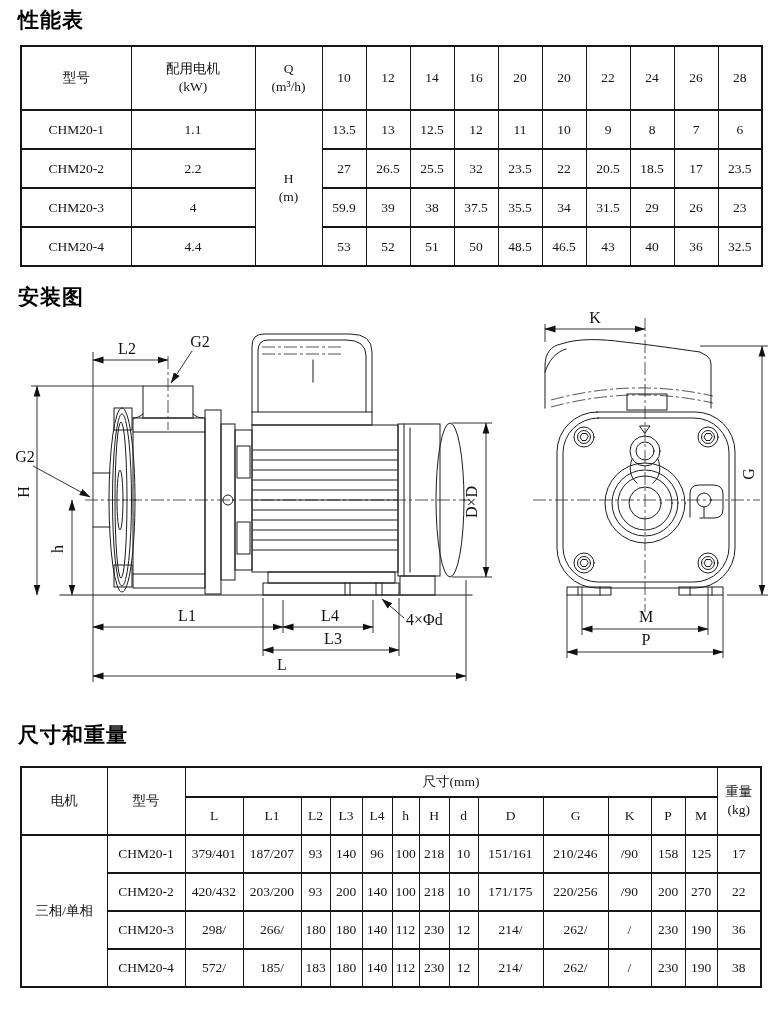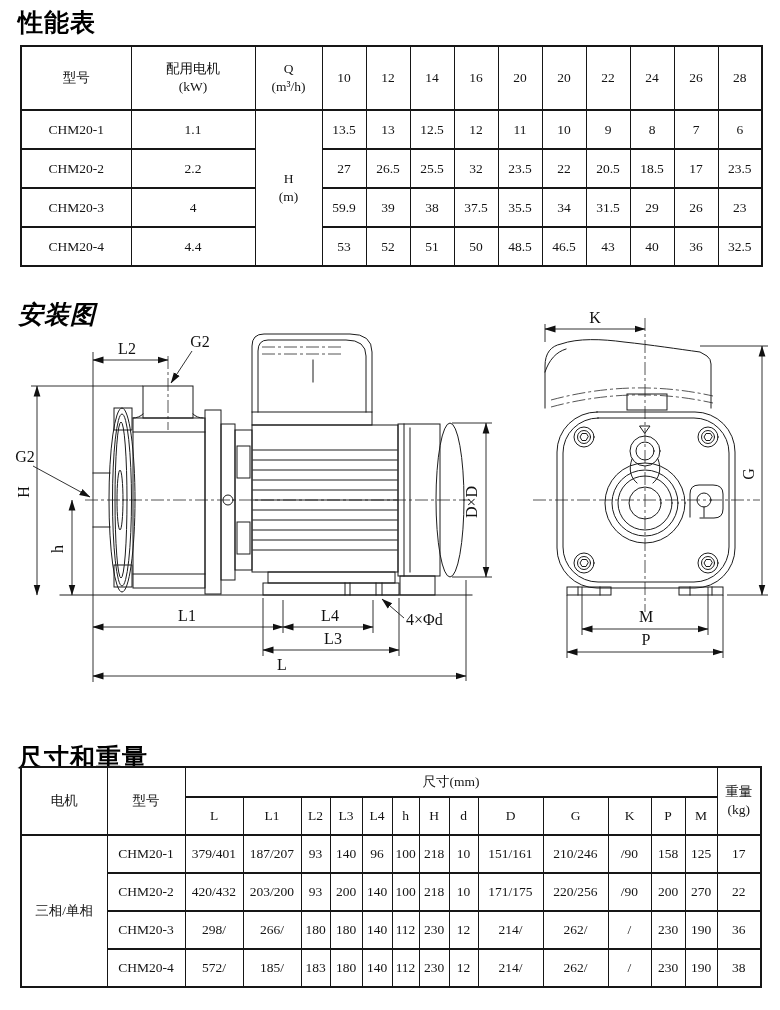--- a/index.html
+++ b/index.html
@@ -6,7 +6,7 @@
   .page{position:relative;width:780px;height:1010px;background:#fff;overflow:hidden;
         font-family:"Liberation Serif",serif;color:#1a1a1a;}
   .sec-title{position:absolute;left:18px;font-family:"Liberation Sans",sans-serif;
-        font-weight:bold;font-size:25px;color:#000;letter-spacing:1px;white-space:nowrap;}
+        font-weight:bold;font-size:21px;color:#000;letter-spacing:1px;white-space:nowrap;}
   table{border-collapse:collapse;table-layout:fixed;position:absolute;left:20px;background:#fff;
         border:2.2px solid #161616;}
   td{border:1.5px solid #161616;border-top-width:2.1px;border-bottom-width:2.1px;

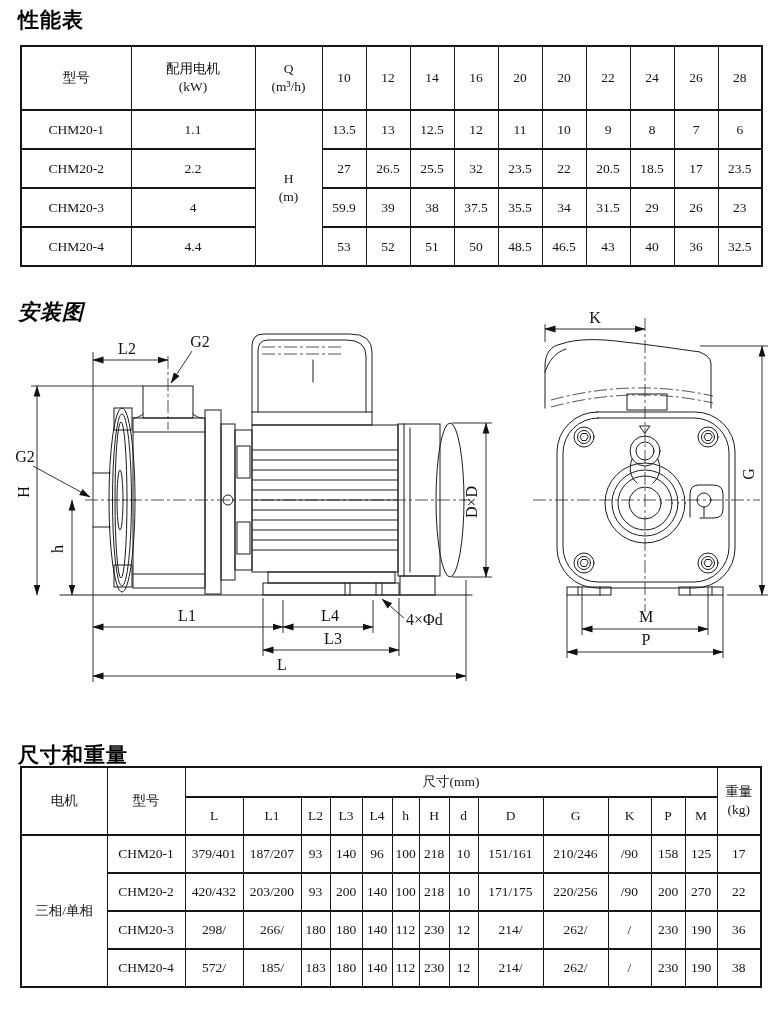--- a/index.html
+++ b/index.html
@@ -137,7 +137,7 @@
   </tbody>
     </table>
 
-  <div class="sec-title" style="top:298px;font-style:italic;">安装图</div>
+  <div class="sec-title" style="top:283px;">安装图</div>
 
   <svg class="diagram" width="780" height="395" viewBox="0 305 780 395">
     <defs>

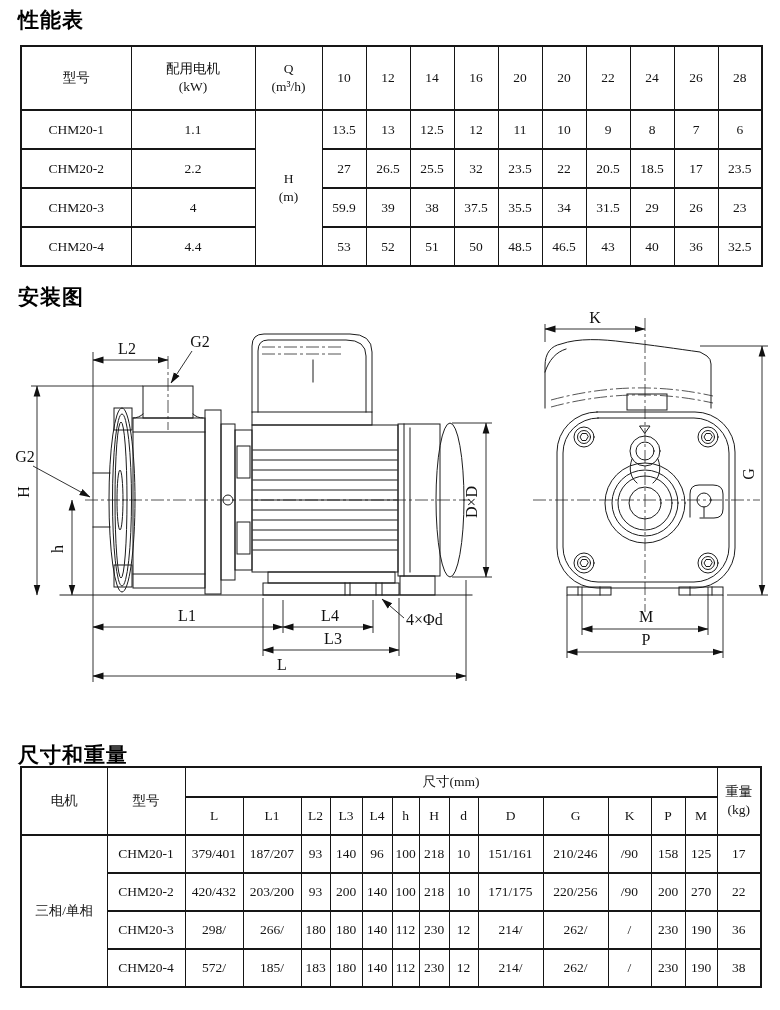--- a/index.html
+++ b/index.html
@@ -315,7 +315,7 @@
     </g>
   </svg>
 
-  <div class="sec-title" style="top:741px;">尺寸和重量</div>
+  <div class="sec-title" style="top:721px;">尺寸和重量</div>
 
   <table class="t2">
     <colgroup>

